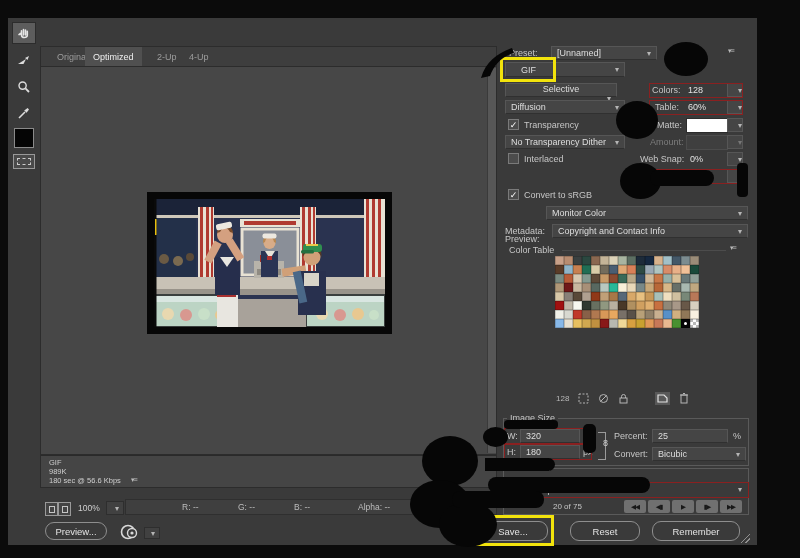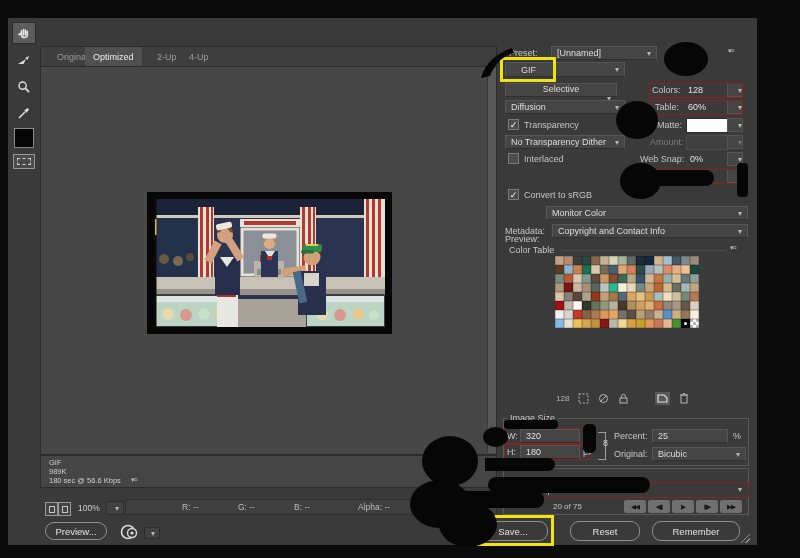--- a/index.html
+++ b/index.html
@@ -495,7 +495,7 @@
       <span>25</span>
     </div>
   <span class="abs lbl" style="left:733px;top:431px;">%</span>
-  <span class="abs lbl" style="left:614px;top:449px;">Original:</span>
+  <span class="abs lbl" style="left:614px;top:449px;">Convert:</span>
   <div class="abs dd" style="left:652px;top:447px;width:94px;height:14px;">
     <span>Bicubic</span>
       <span class="chev">▾</span>

